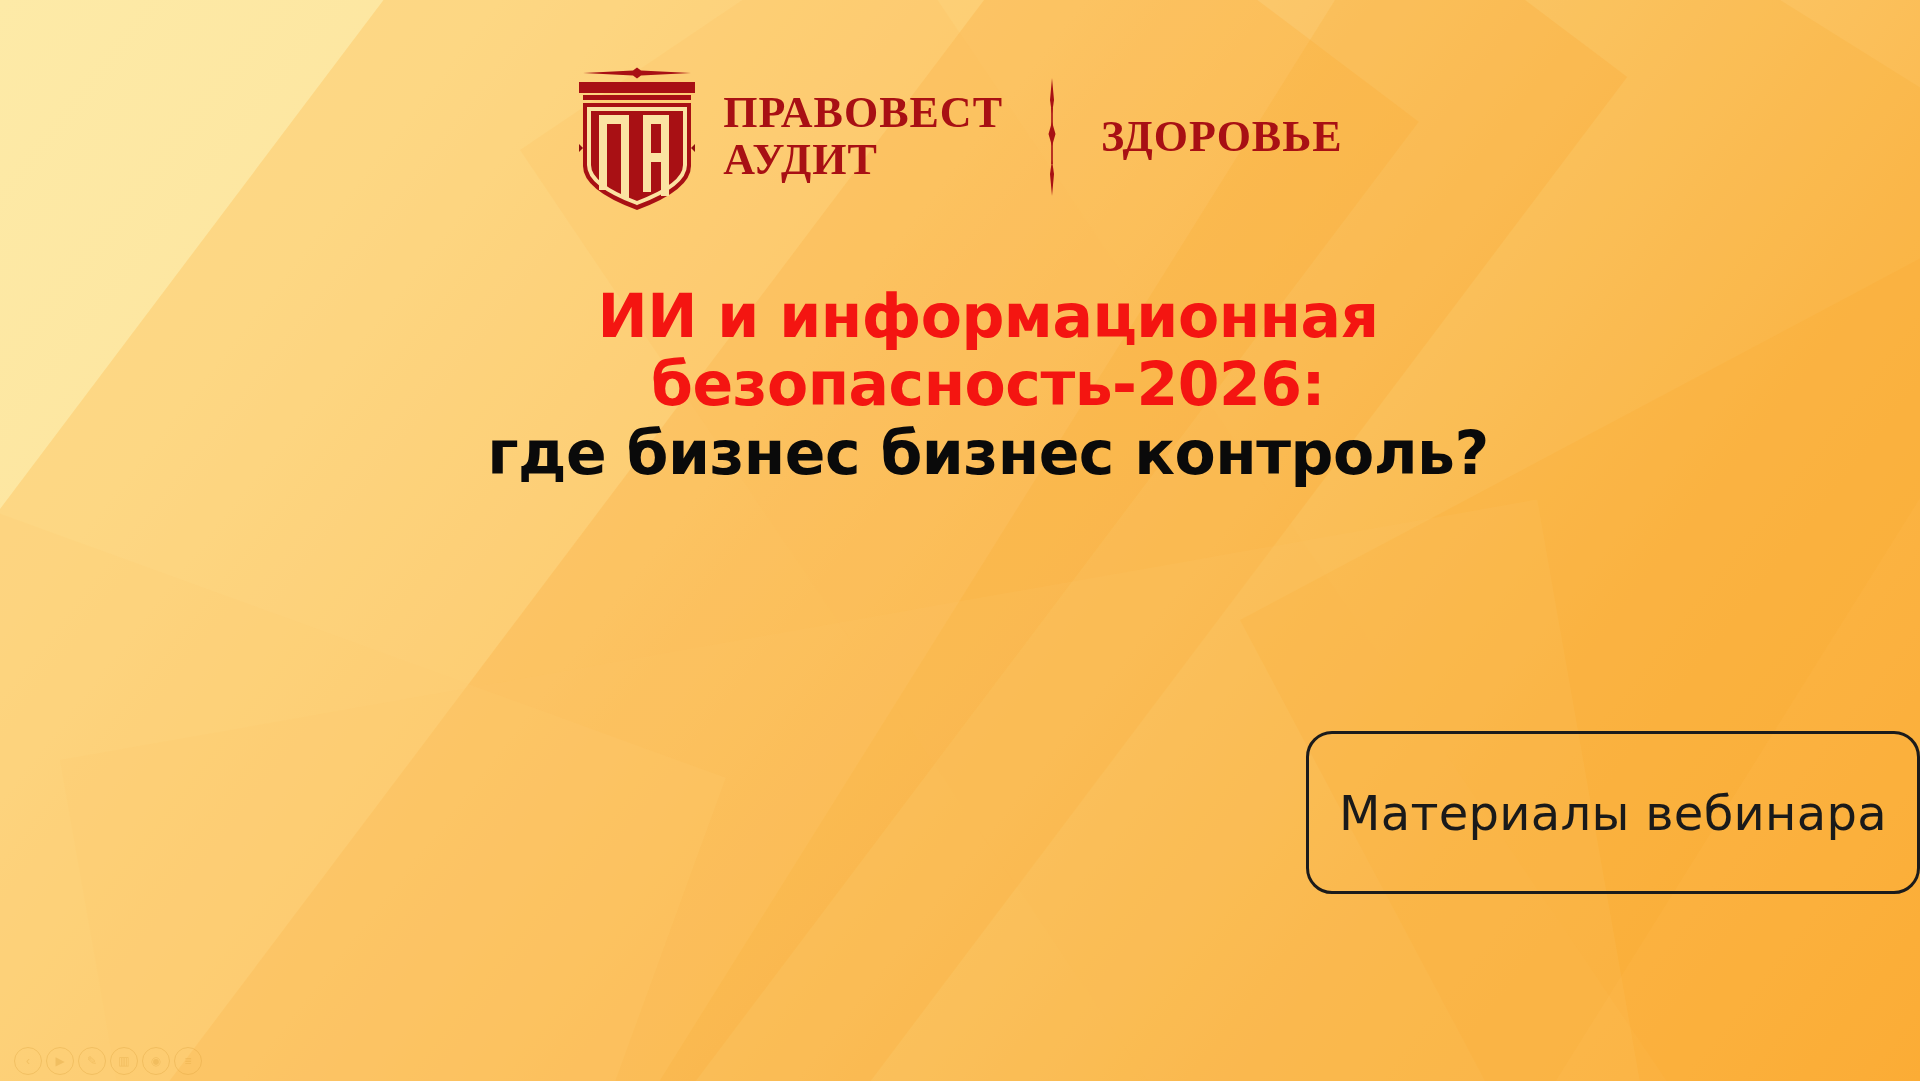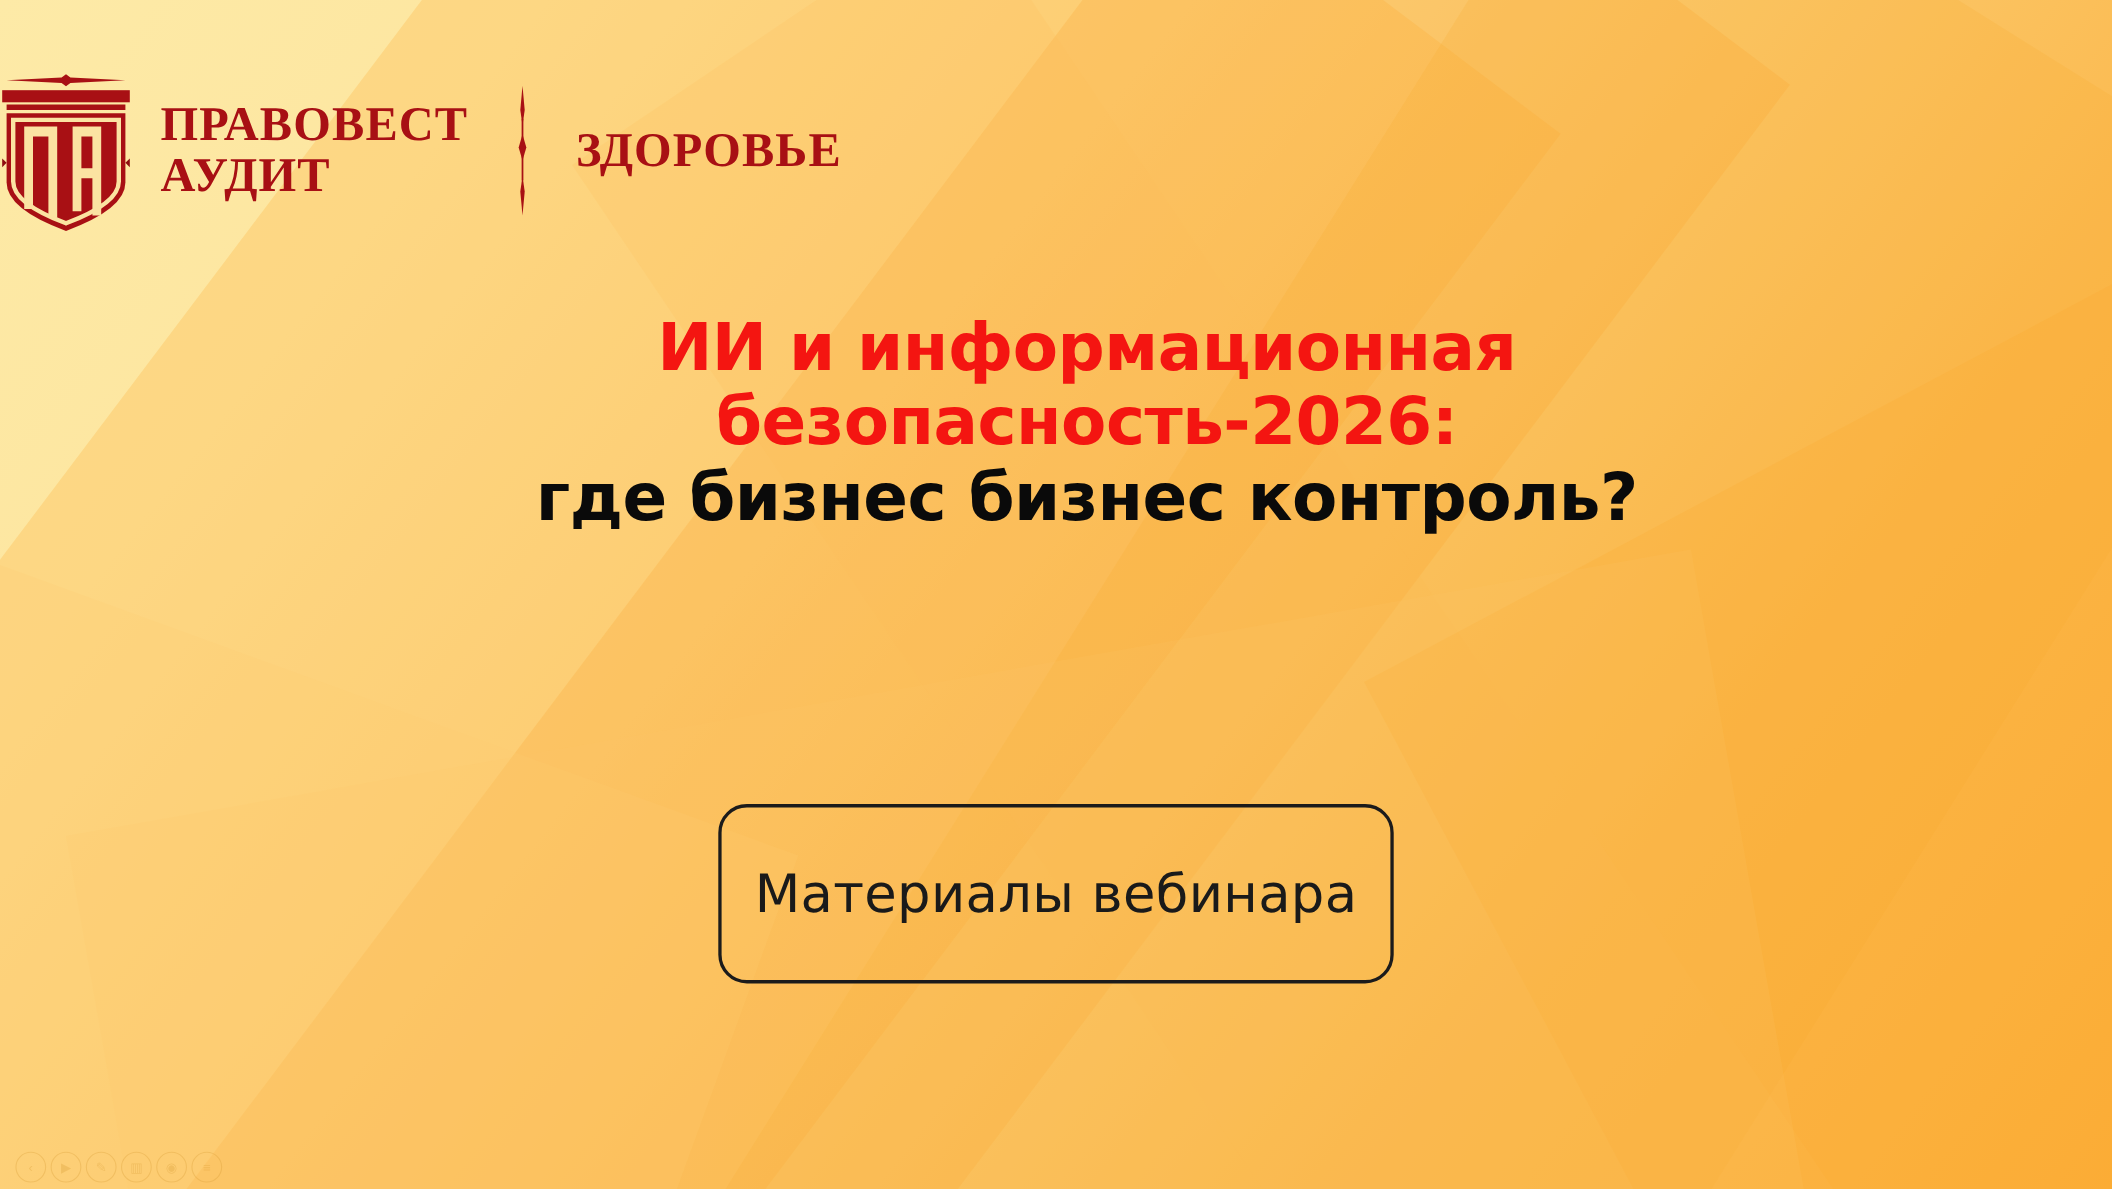--- a/index.html
+++ b/index.html
@@ -102,6 +102,7 @@
     left: 0;
     width: 1920px;
     display: flex;
+    justify-content: center;
     align-items: center;
     gap: 26px;
   }

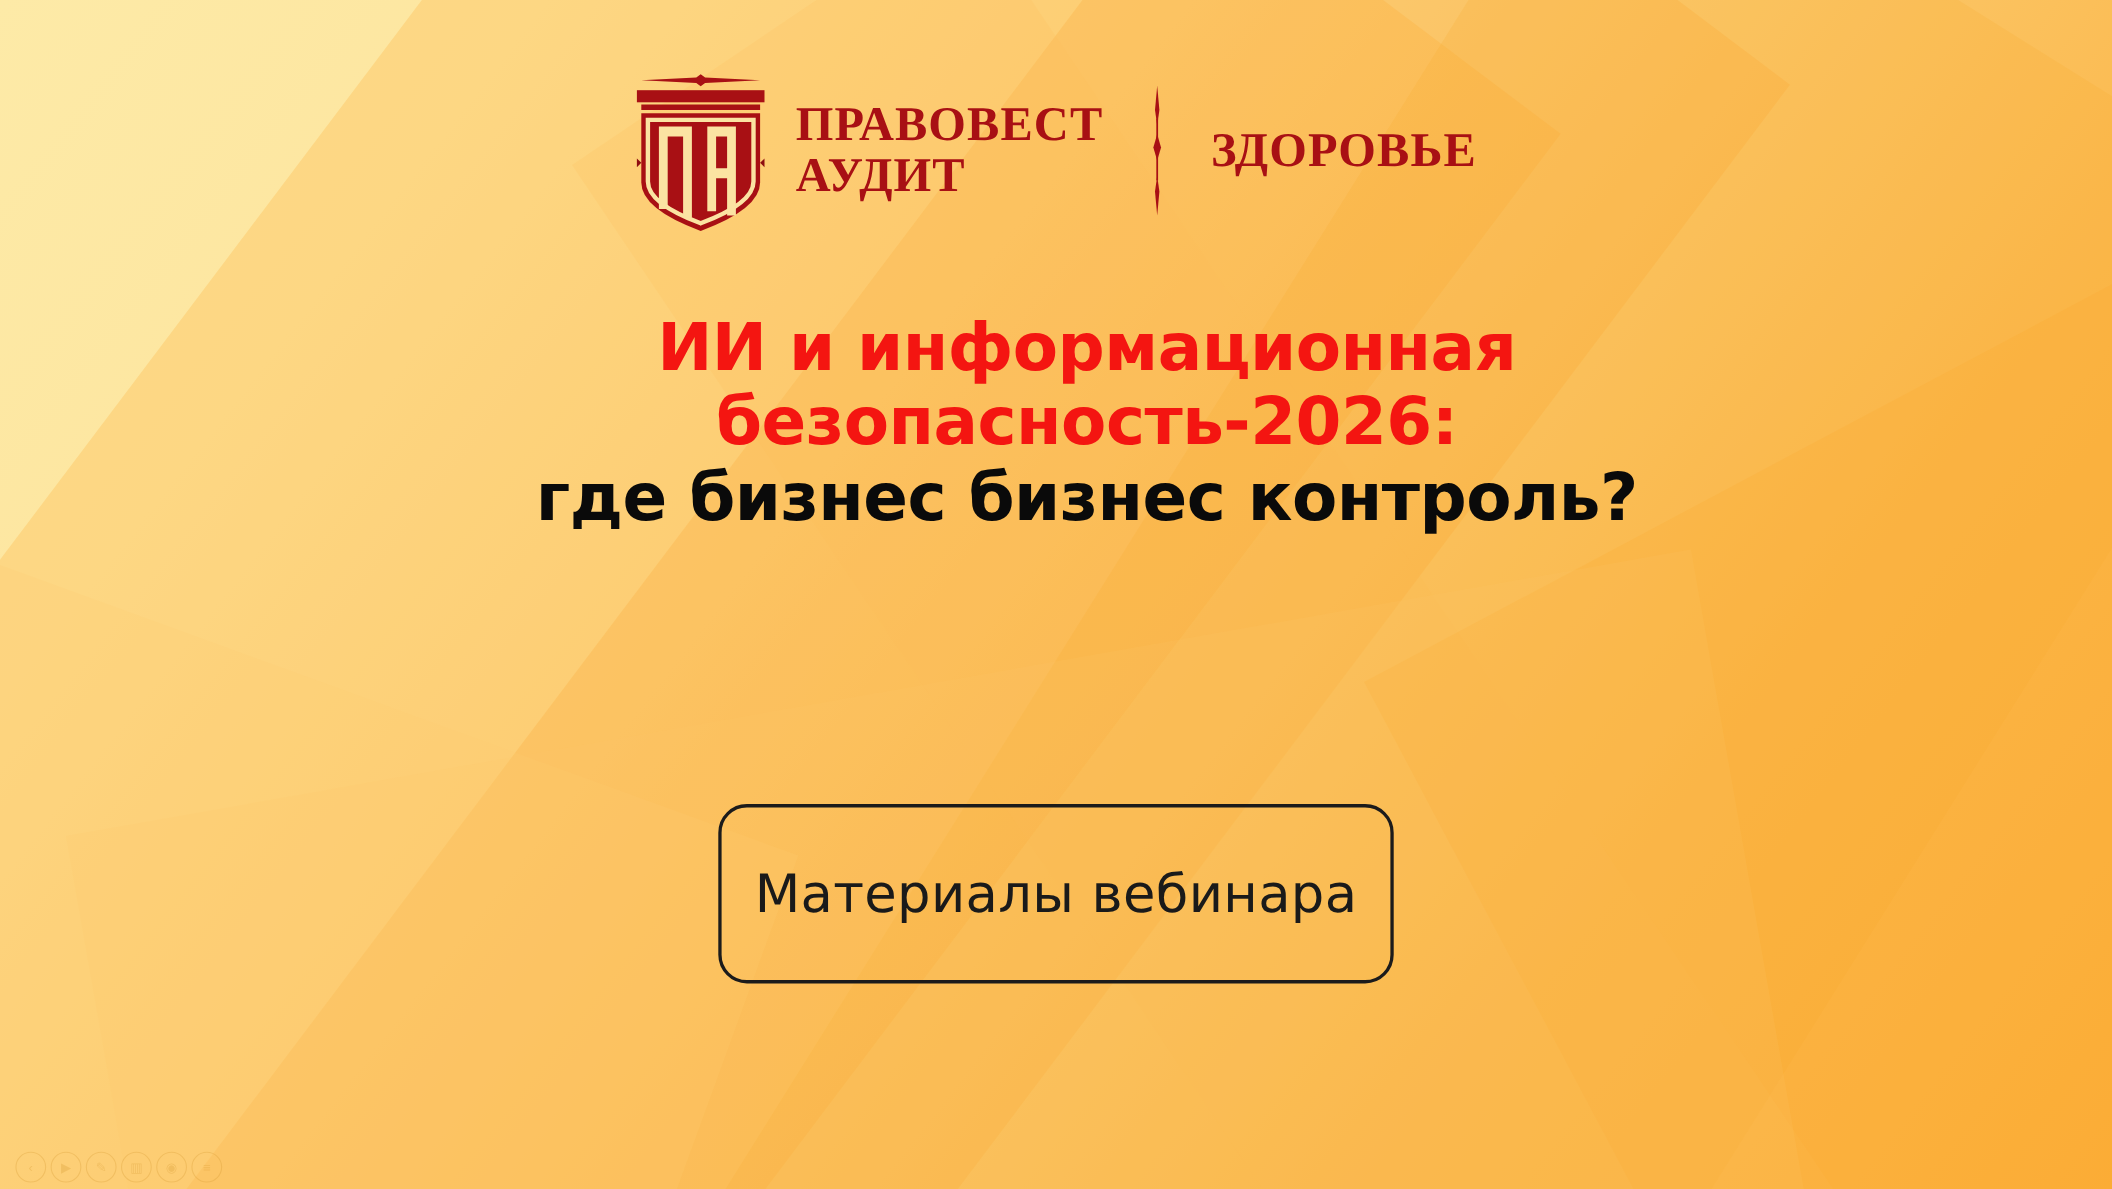--- a/index.html
+++ b/index.html
@@ -161,7 +161,7 @@
     left: 0;
     width: 1920px;
     display: flex;
-    justify-content: center;
+    justify-content: flex-end;
   }
   .cta-button {
     width: 614px;

